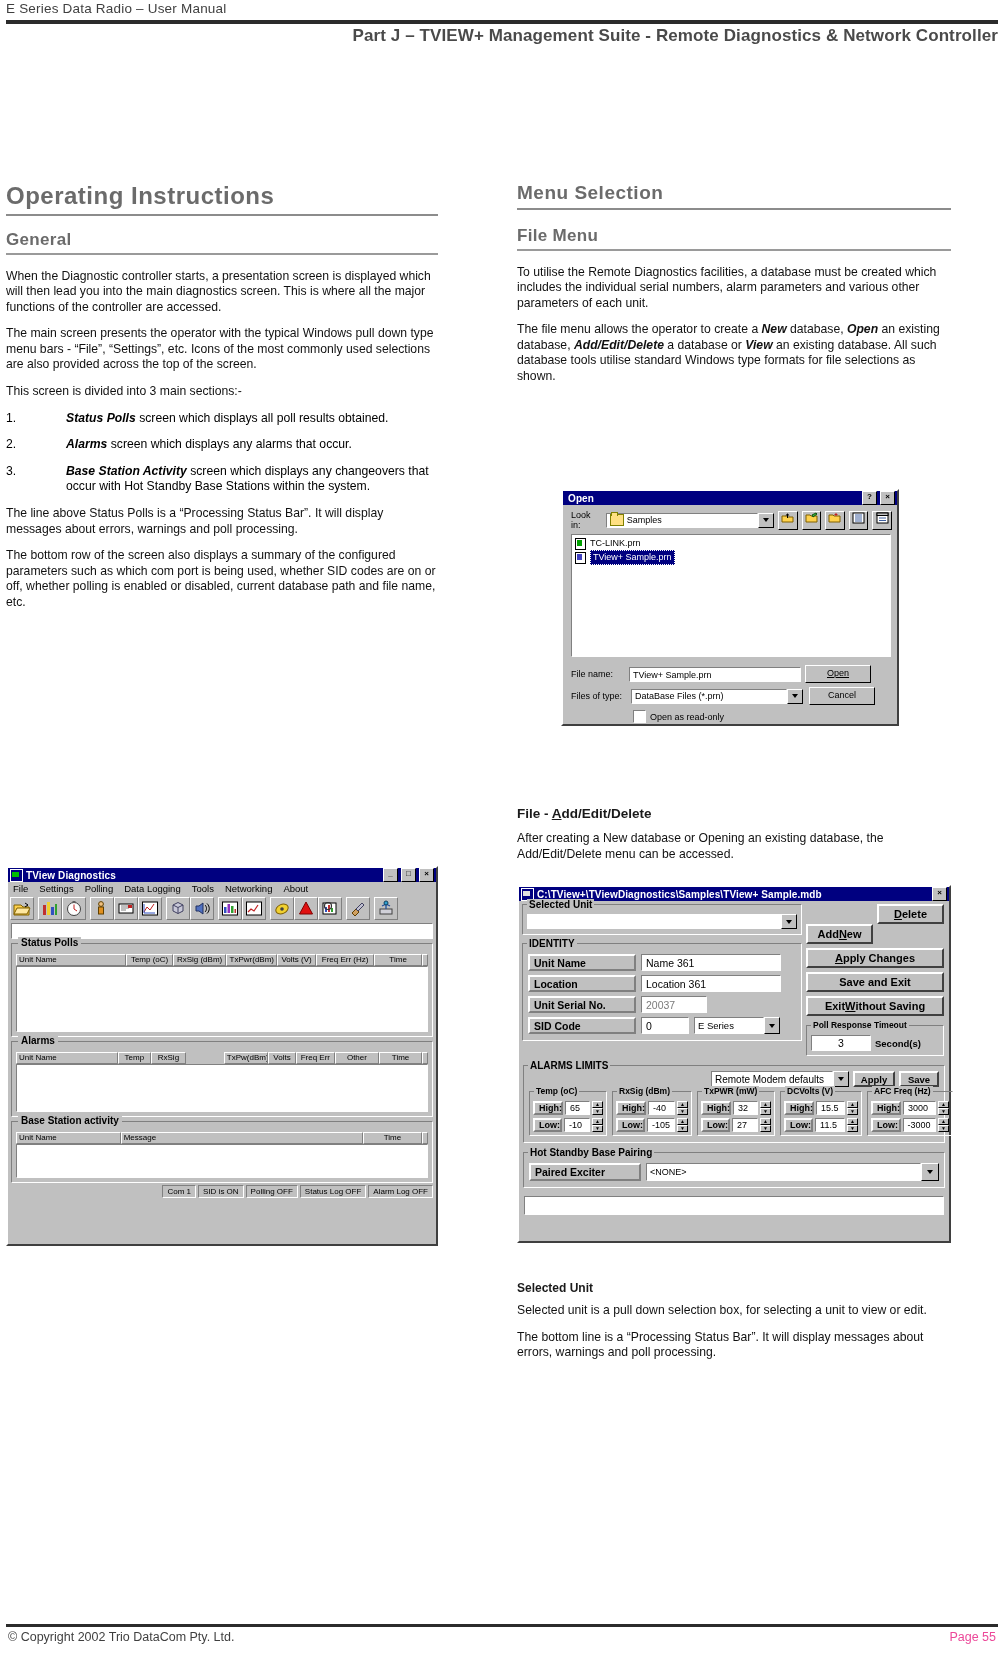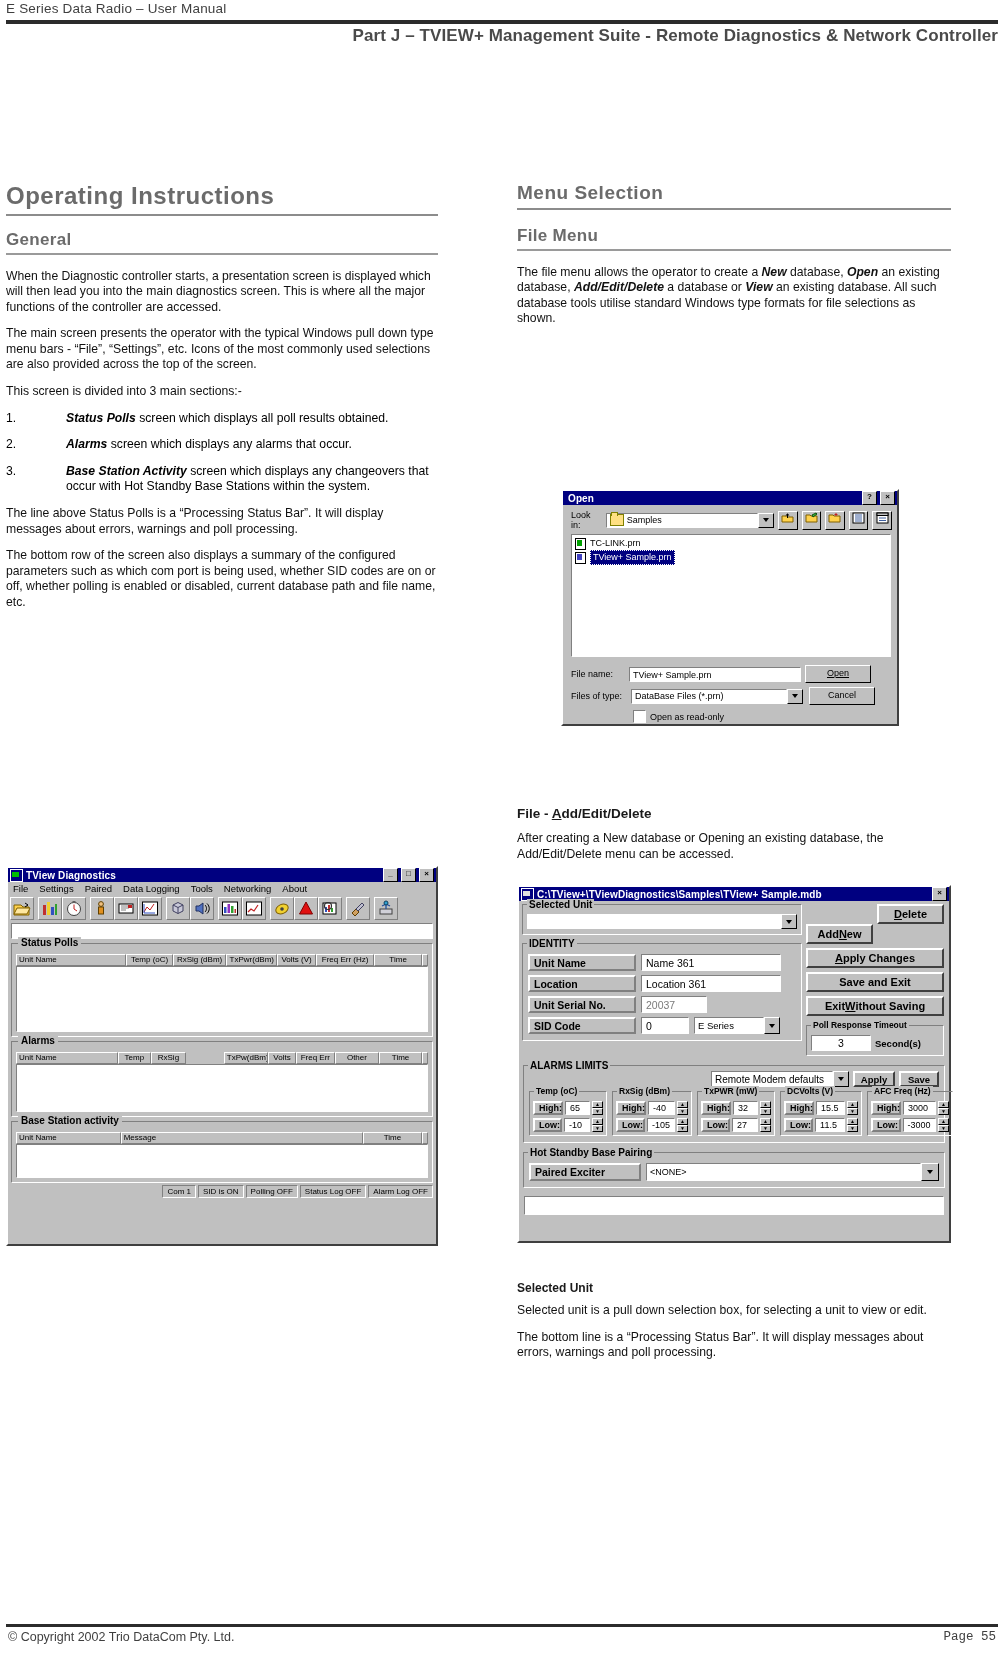--- a/index.html
+++ b/index.html
@@ -350,6 +350,7 @@
     <h2 class="sub" style="text-decoration:none;margin-top:16px;">File Menu</h2>
     <div class="rule thin"></div>
 
+    <p>To utilise the Remote Diagnostics facilities, a database must be created which includes the individual serial numbers, alarm parameters and various other parameters of each unit.</p>
     <p>
       <span>The file menu allows the operator to create a </span><span class="bi">New</span><span> database, </span><span class="bi">Open</span><span> an existing database, </span><span class="bi">Add/Edit/Delete</span><span> a database or </span><span class="bi">View</span><span> an existing database.  All such database tools utilise standard Windows type formats for file selections as shown.</span>
     </p>

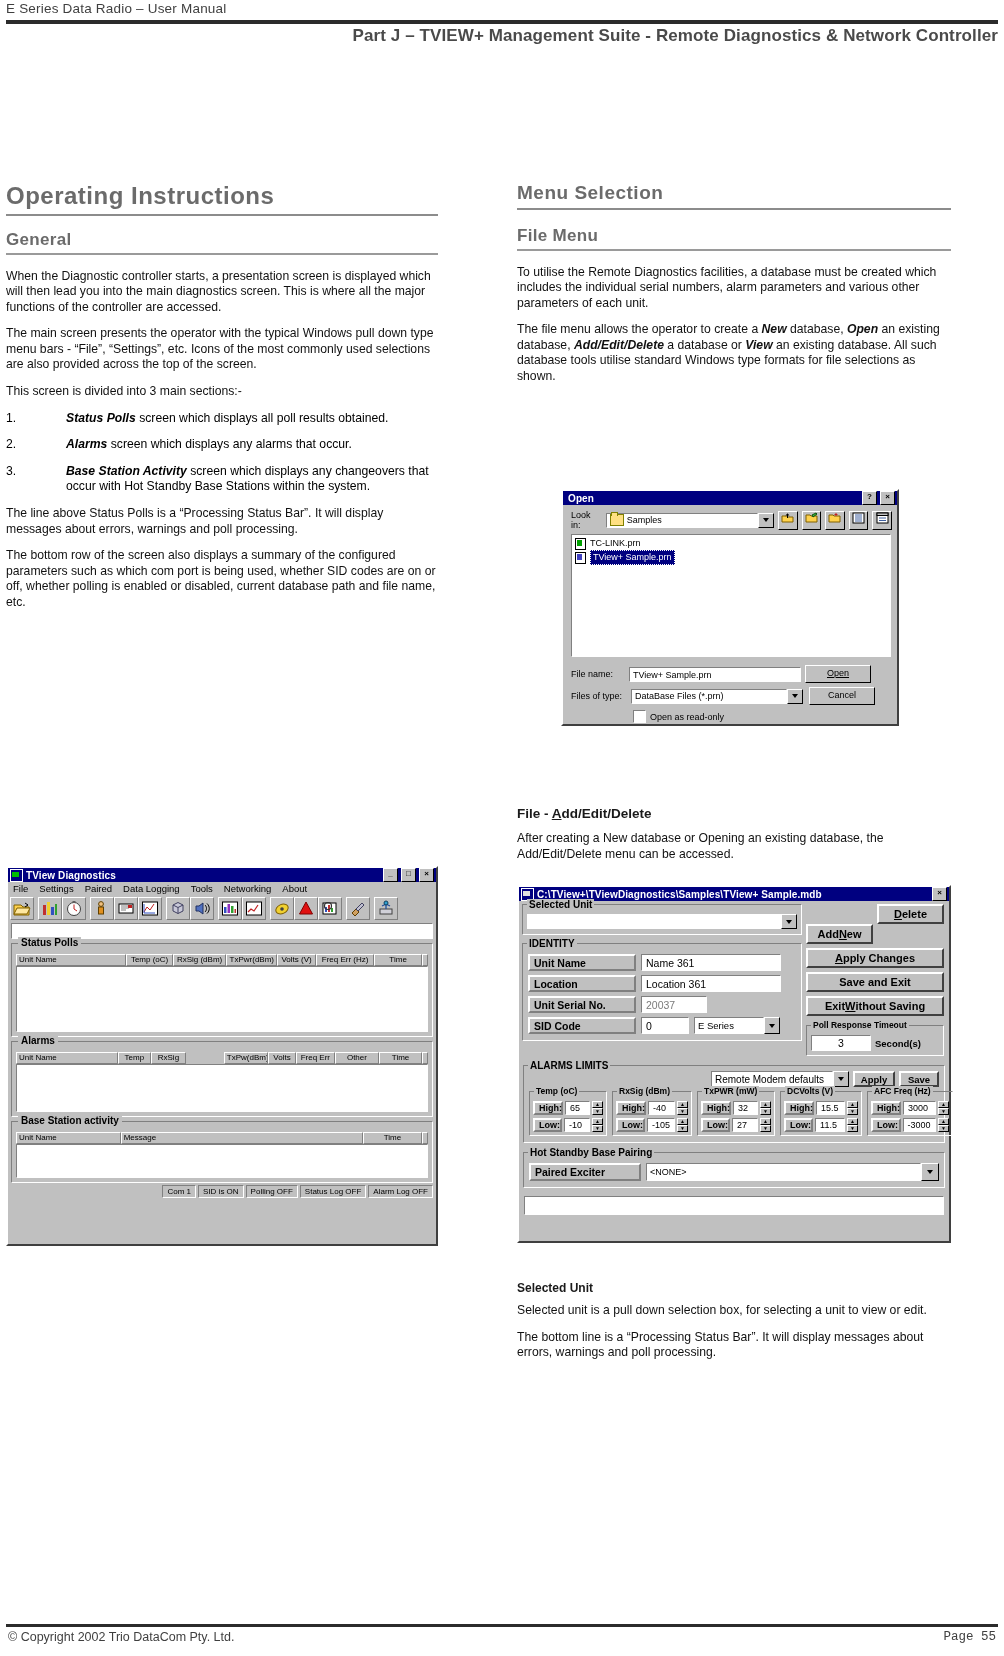--- a/index.html
+++ b/index.html
@@ -163,7 +163,7 @@
     <div class="menubar">
       <span>File</span>
       <span>Settings</span>
-      <span>Paired</span>
+      <span>Polling</span>
       <span>Data Logging</span>
       <span>Tools</span>
       <span>Networking</span>

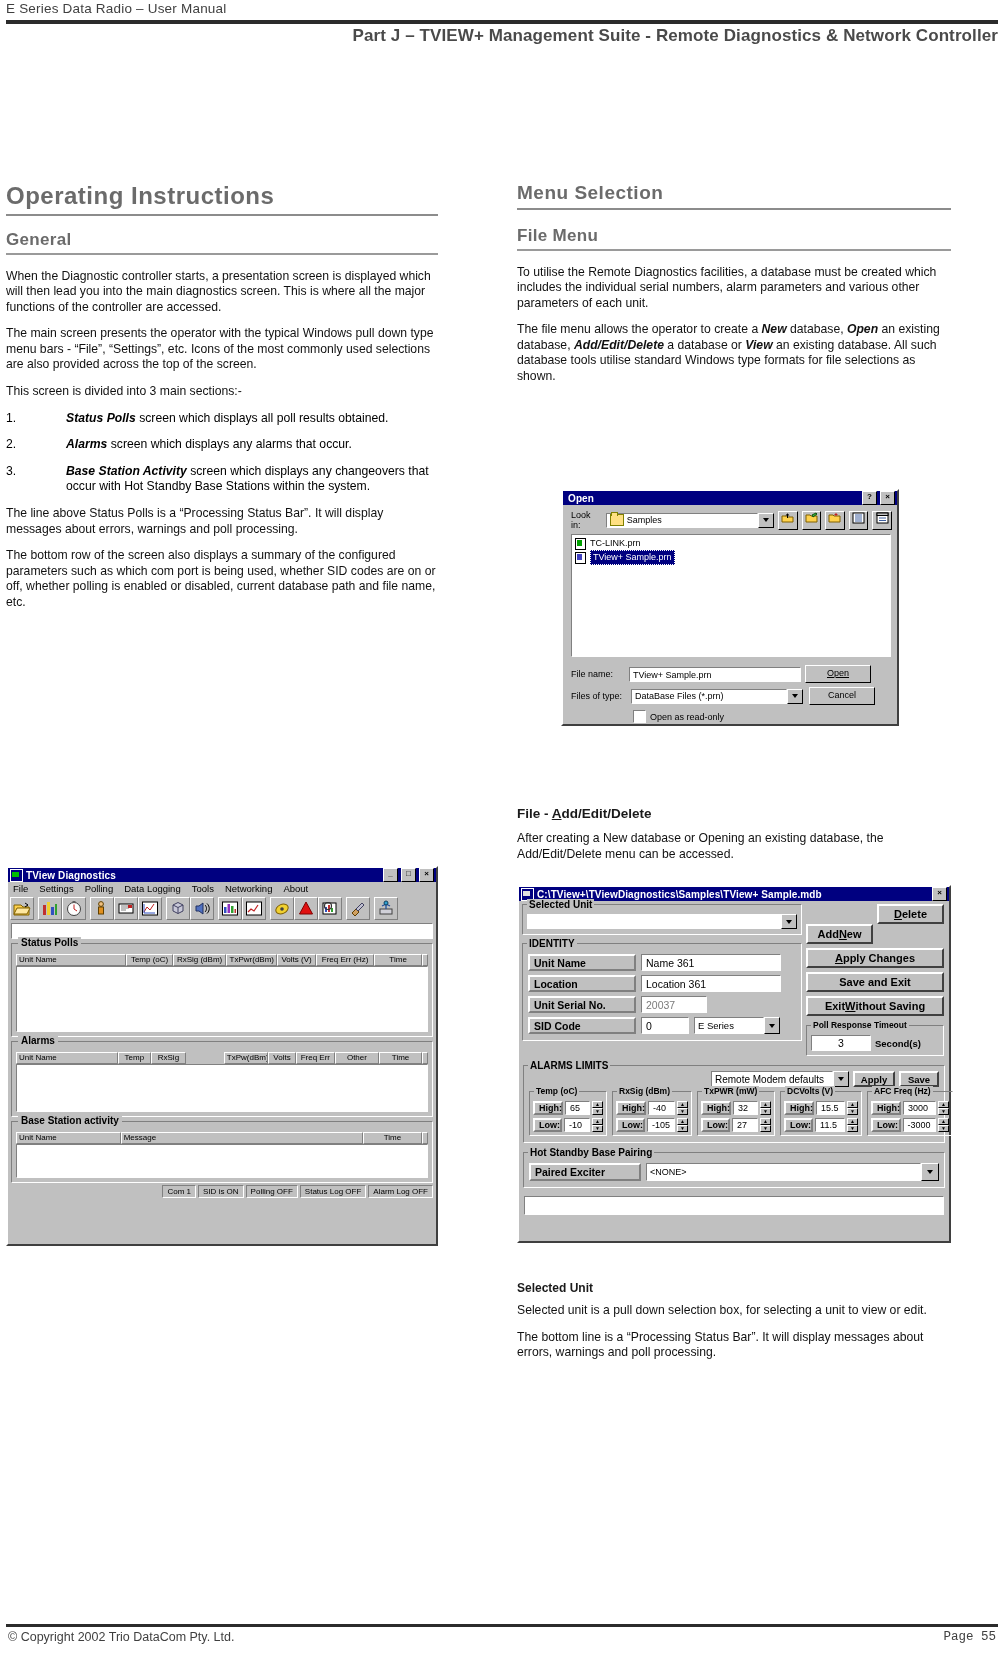--- a/index.html
+++ b/index.html
@@ -117,7 +117,7 @@
   
   .foot-rule{position:absolute;left:6px;top:1624px;width:992px;height:3px;background:#2b2b2b;}
   .foot-l{position:absolute;left:8px;top:1630px;font-size:12.5px;color:#3f3f3f;}
-  .foot-r{position:absolute;right:8px;top:1630px;font-size:12.5px;color:#404040;font-family:Liberation Mono, monospace;}
+  .foot-r{position:absolute;right:8px;top:1630px;font-size:12.5px;color:#ec4899;}
 </style>
 </head>
 <body>

